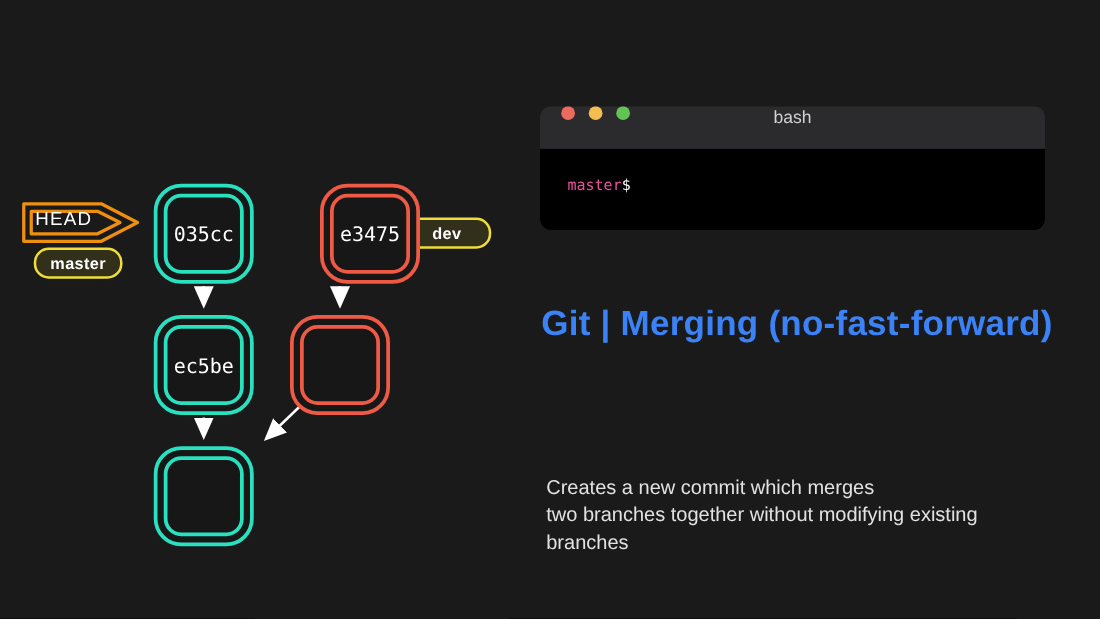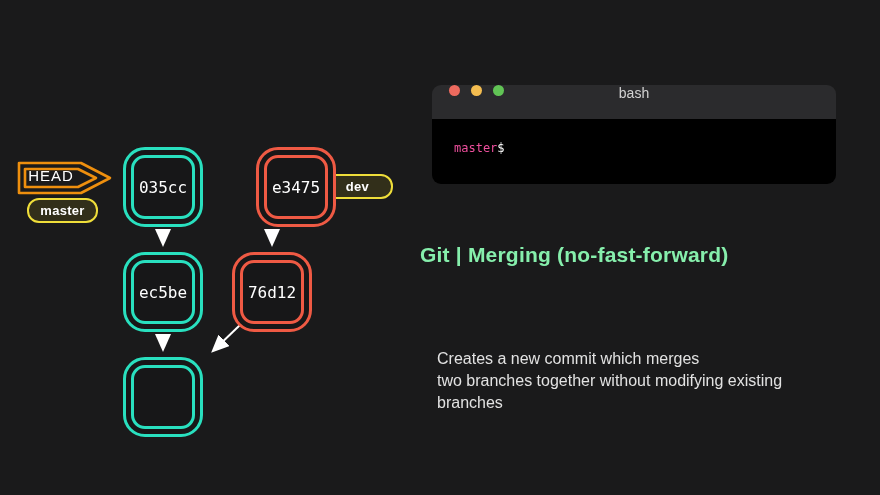--- a/index.html
+++ b/index.html
@@ -120,10 +120,10 @@
   
   #slide-heading {
     position: absolute;
-    left: 420px; top: 243px;
+    left: 433px; top: 243px;
     width: 430px;
-    color: #86efac;
-    font-size: 21px;
+    color: #3b82f6;
+    font-size: 28px;
     font-weight: bold;
     letter-spacing: 0.2px;
   }

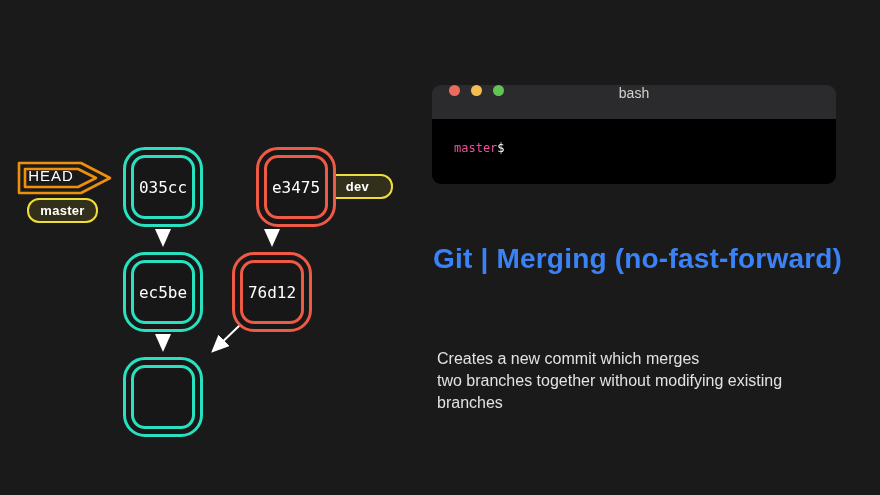--- a/index.html
+++ b/index.html
@@ -179,7 +179,6 @@
   </div>
   <div class="commit-node coral-node" style="left:232px; top:252px;">
     <div class="inner-ring"></div>
-    <div class="commit-id">76d12</div>
   </div>
   <div class="commit-node teal-node" style="left:123px; top:357px;">
     <div class="inner-ring"></div>

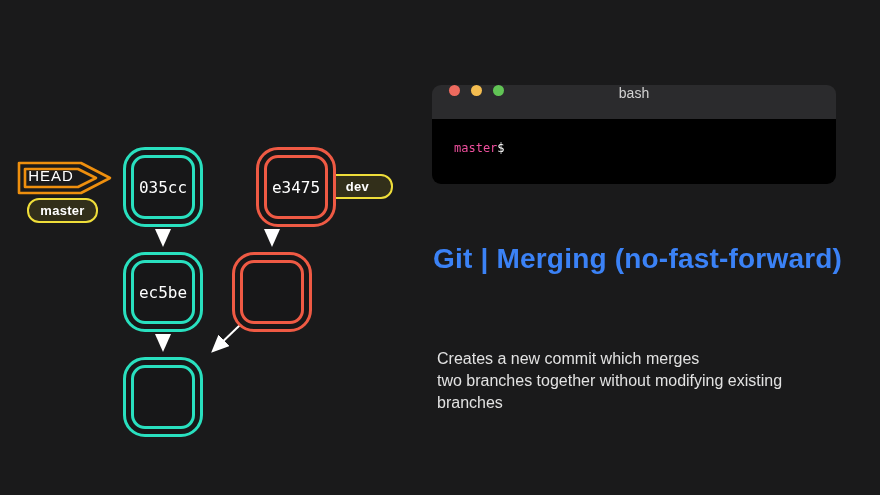--- a/index.html
+++ b/index.html
@@ -137,7 +137,7 @@
     white-space: pre-line;
   }
   #slide-paragraph-1 { top: 302px; }
-  #slide-paragraph-2 { top: 348px; }
+  #slide-paragraph-2 { top: 380px; }
 </style>
 </head>
 <body>

